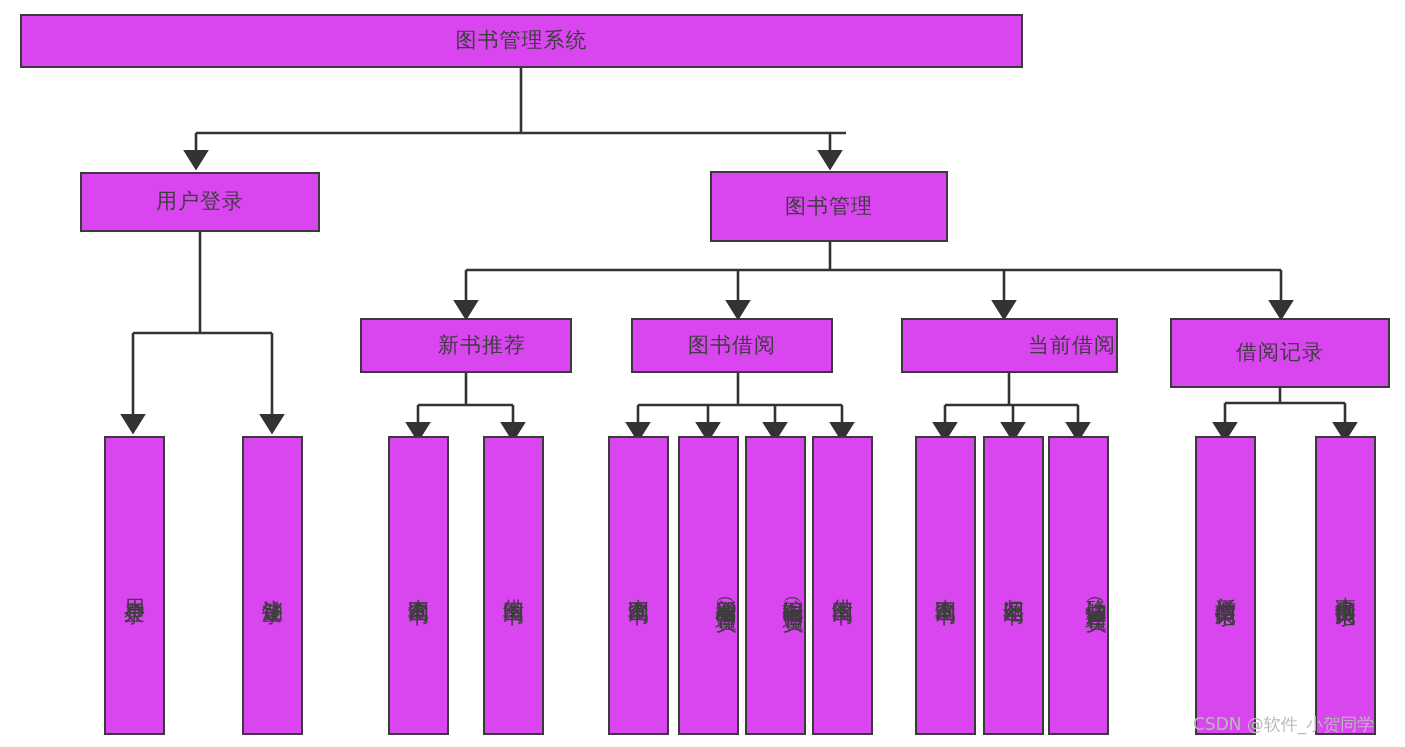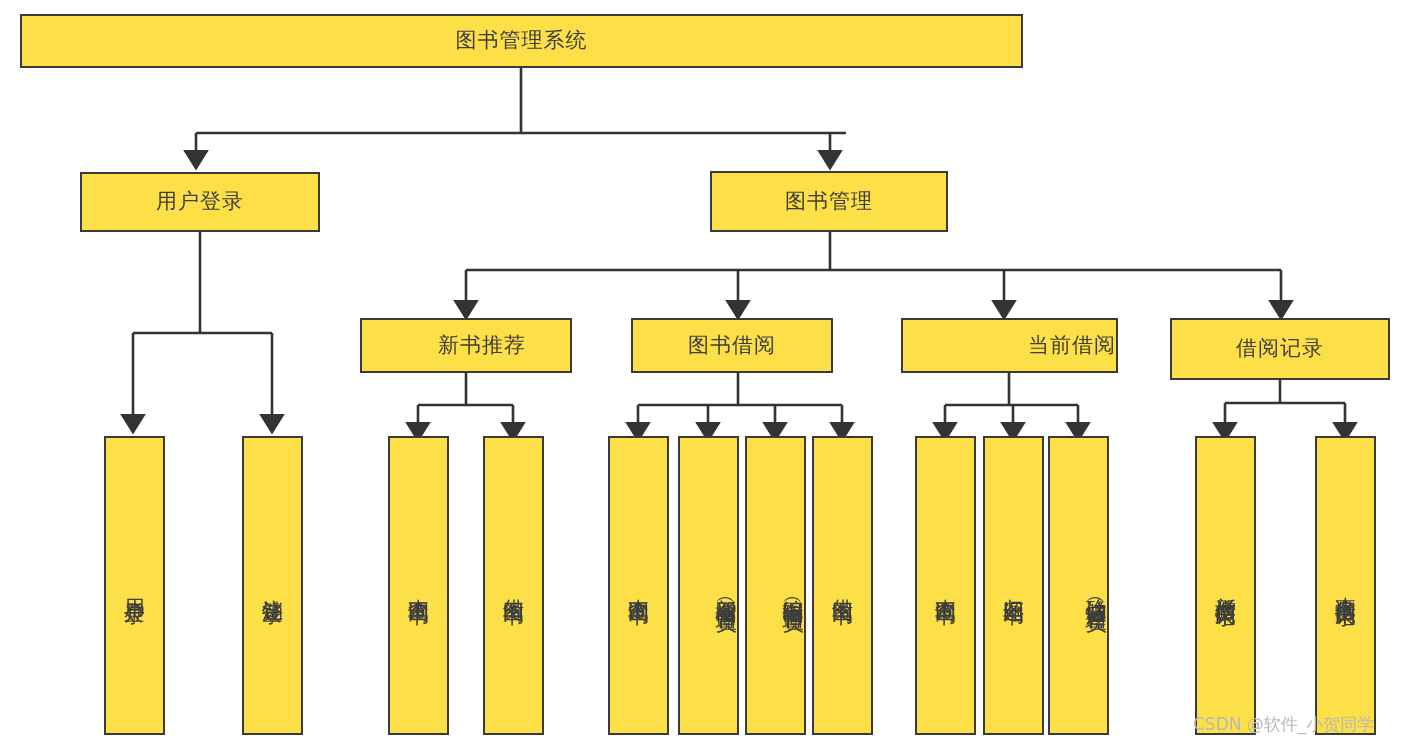--- a/index.html
+++ b/index.html
@@ -29,7 +29,7 @@
     position: absolute;
     box-sizing: border-box;
     border: 2px solid #3a3a3a;
-    background: #fde047;
+    background: #d946ef;
     display: flex;
     align-items: center;
     justify-content: center;

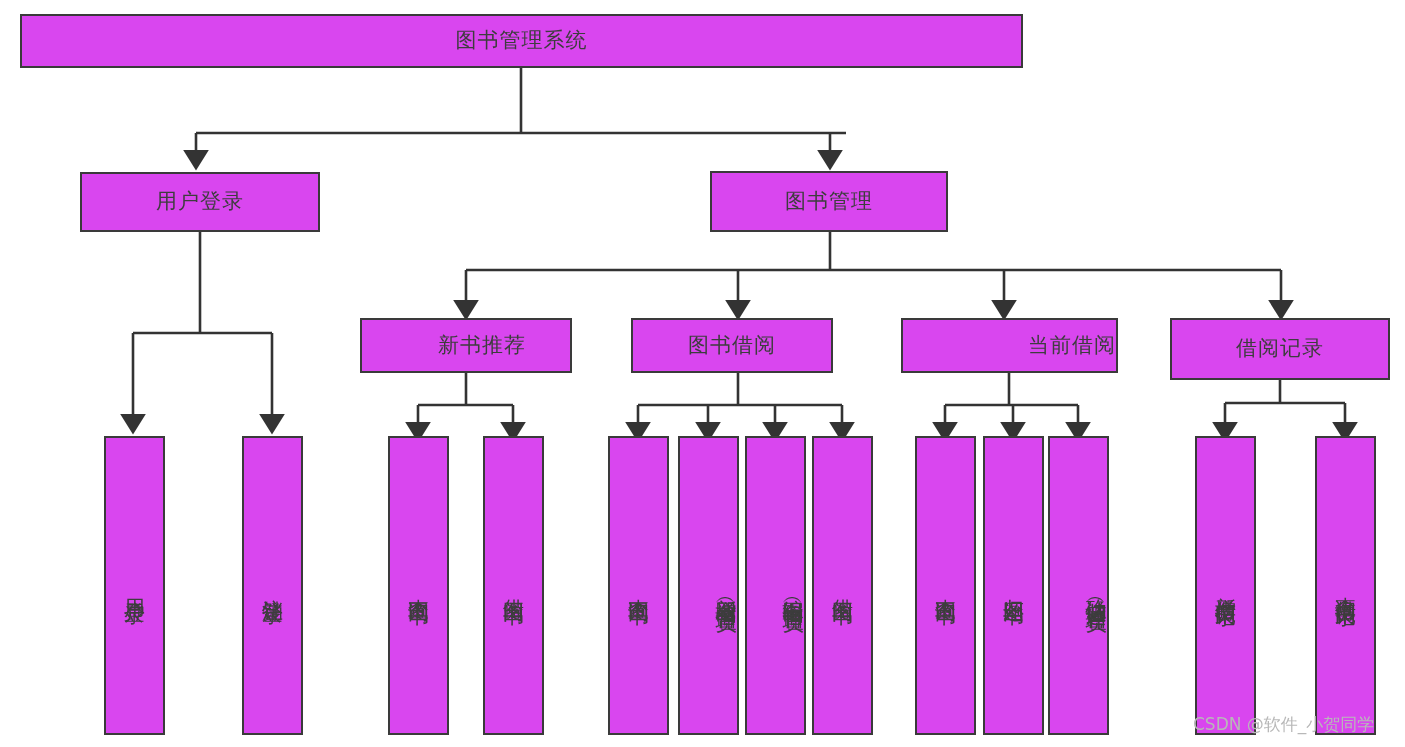--- a/index.html
+++ b/index.html
@@ -133,7 +133,7 @@
     <span>用户登录</span>
   </div>
 
-  <div class="node node-h" style="left:710px; top:171px; width:238px; height:61px;">
+  <div class="node node-h" style="left:710px; top:171px; width:238px; height:71px;">
     <span>图书管理</span>
   </div>
 

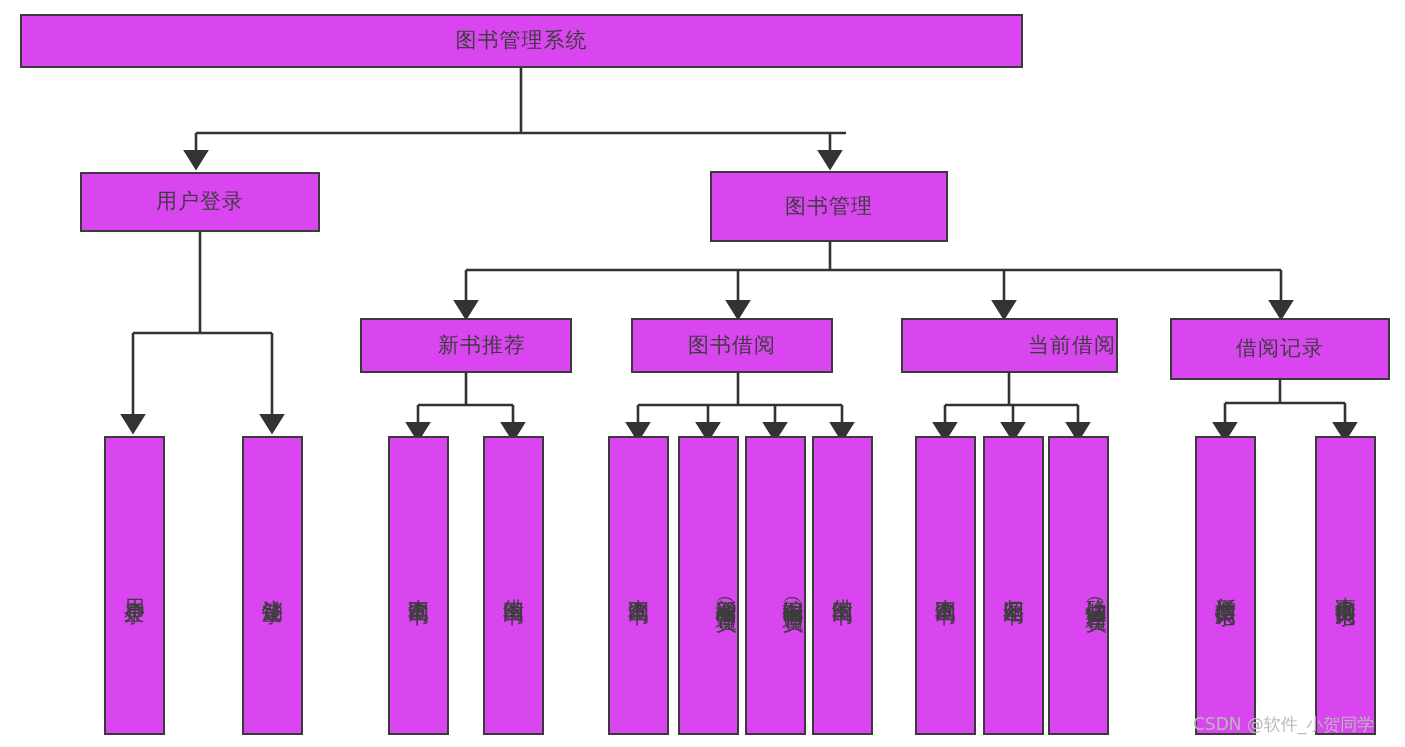--- a/index.html
+++ b/index.html
@@ -149,7 +149,7 @@
     <span>当前借阅</span>
   </div>
 
-  <div class="node node-h" style="left:1170px; top:318px; width:220px; height:62px;">
+  <div class="node node-h" style="left:1170px; top:318px; width:220px; height:70px;">
     <span>借阅记录</span>
   </div>
 

